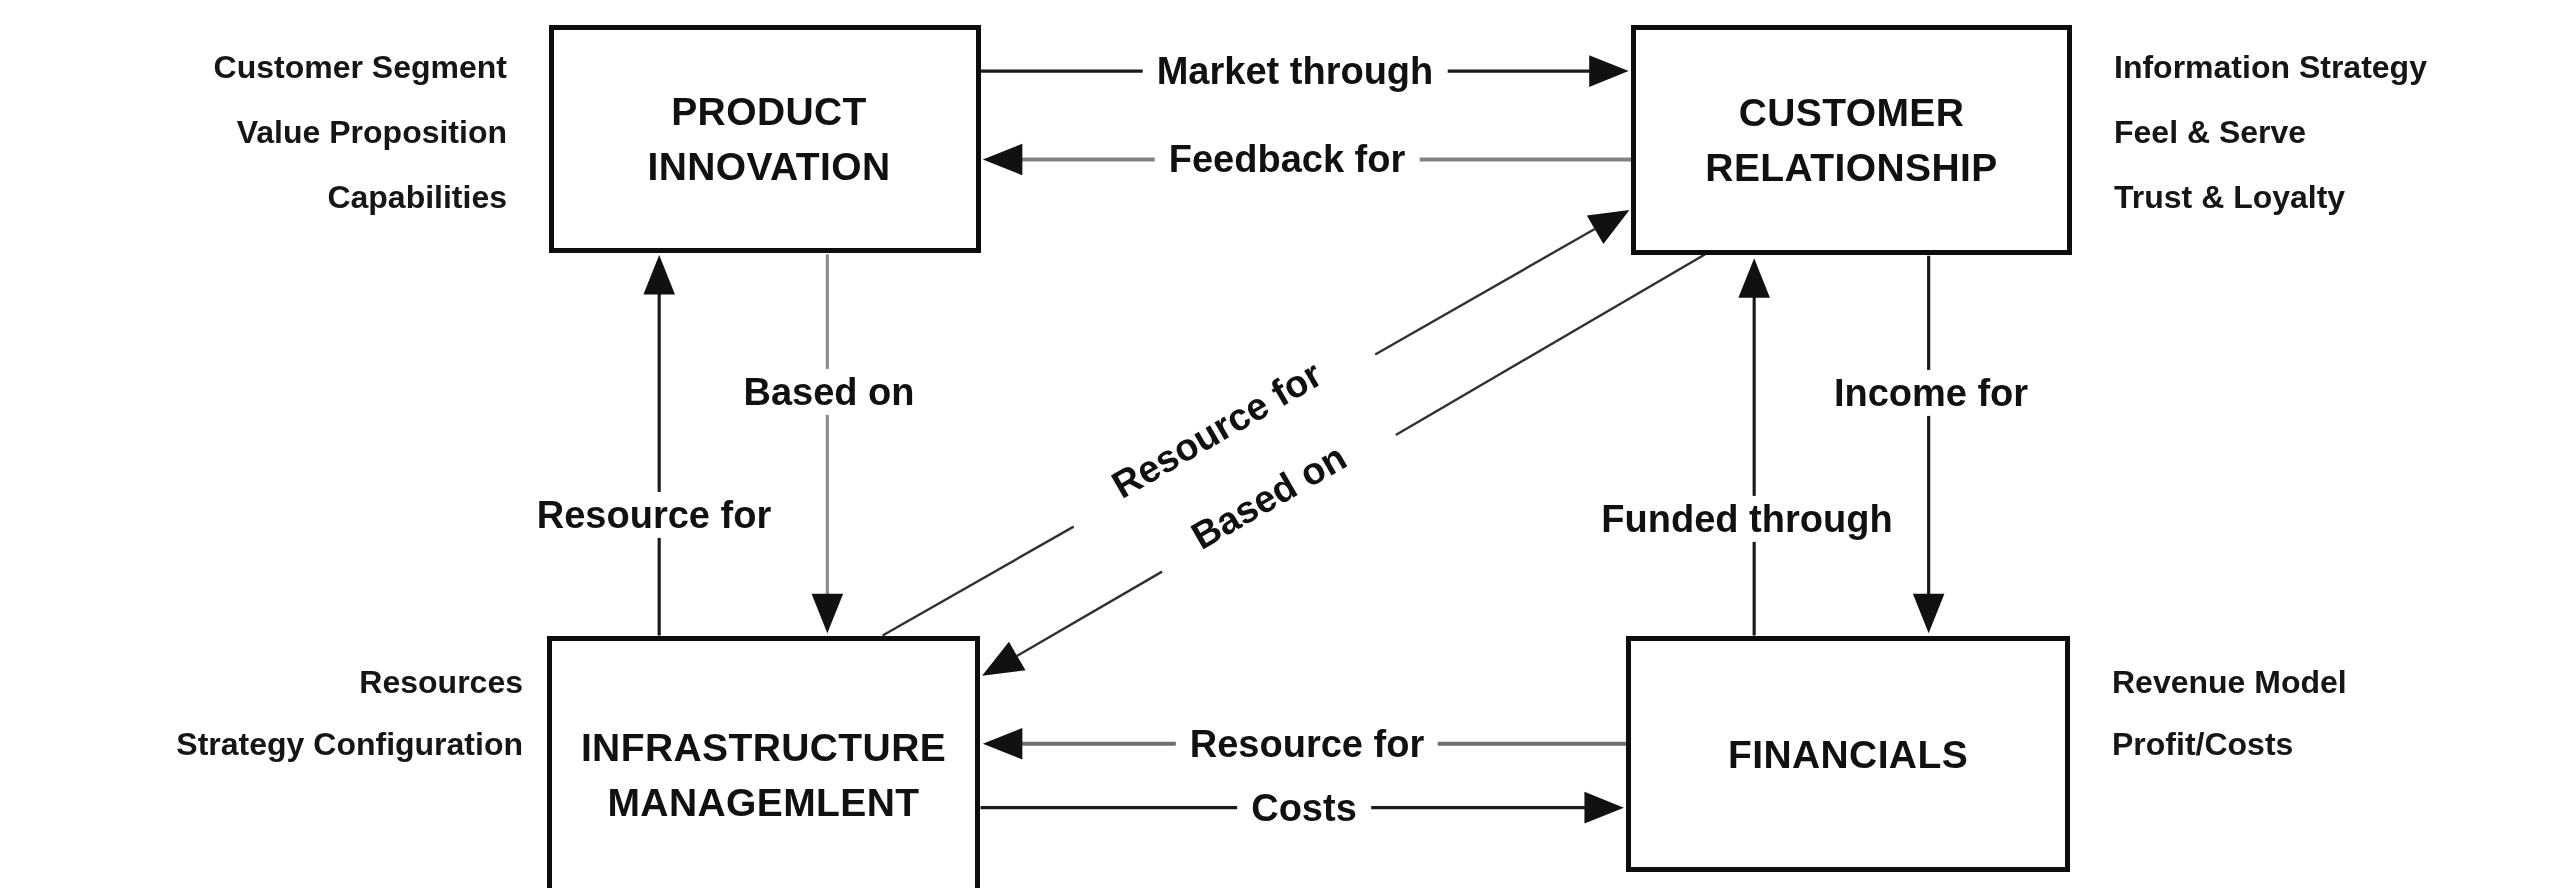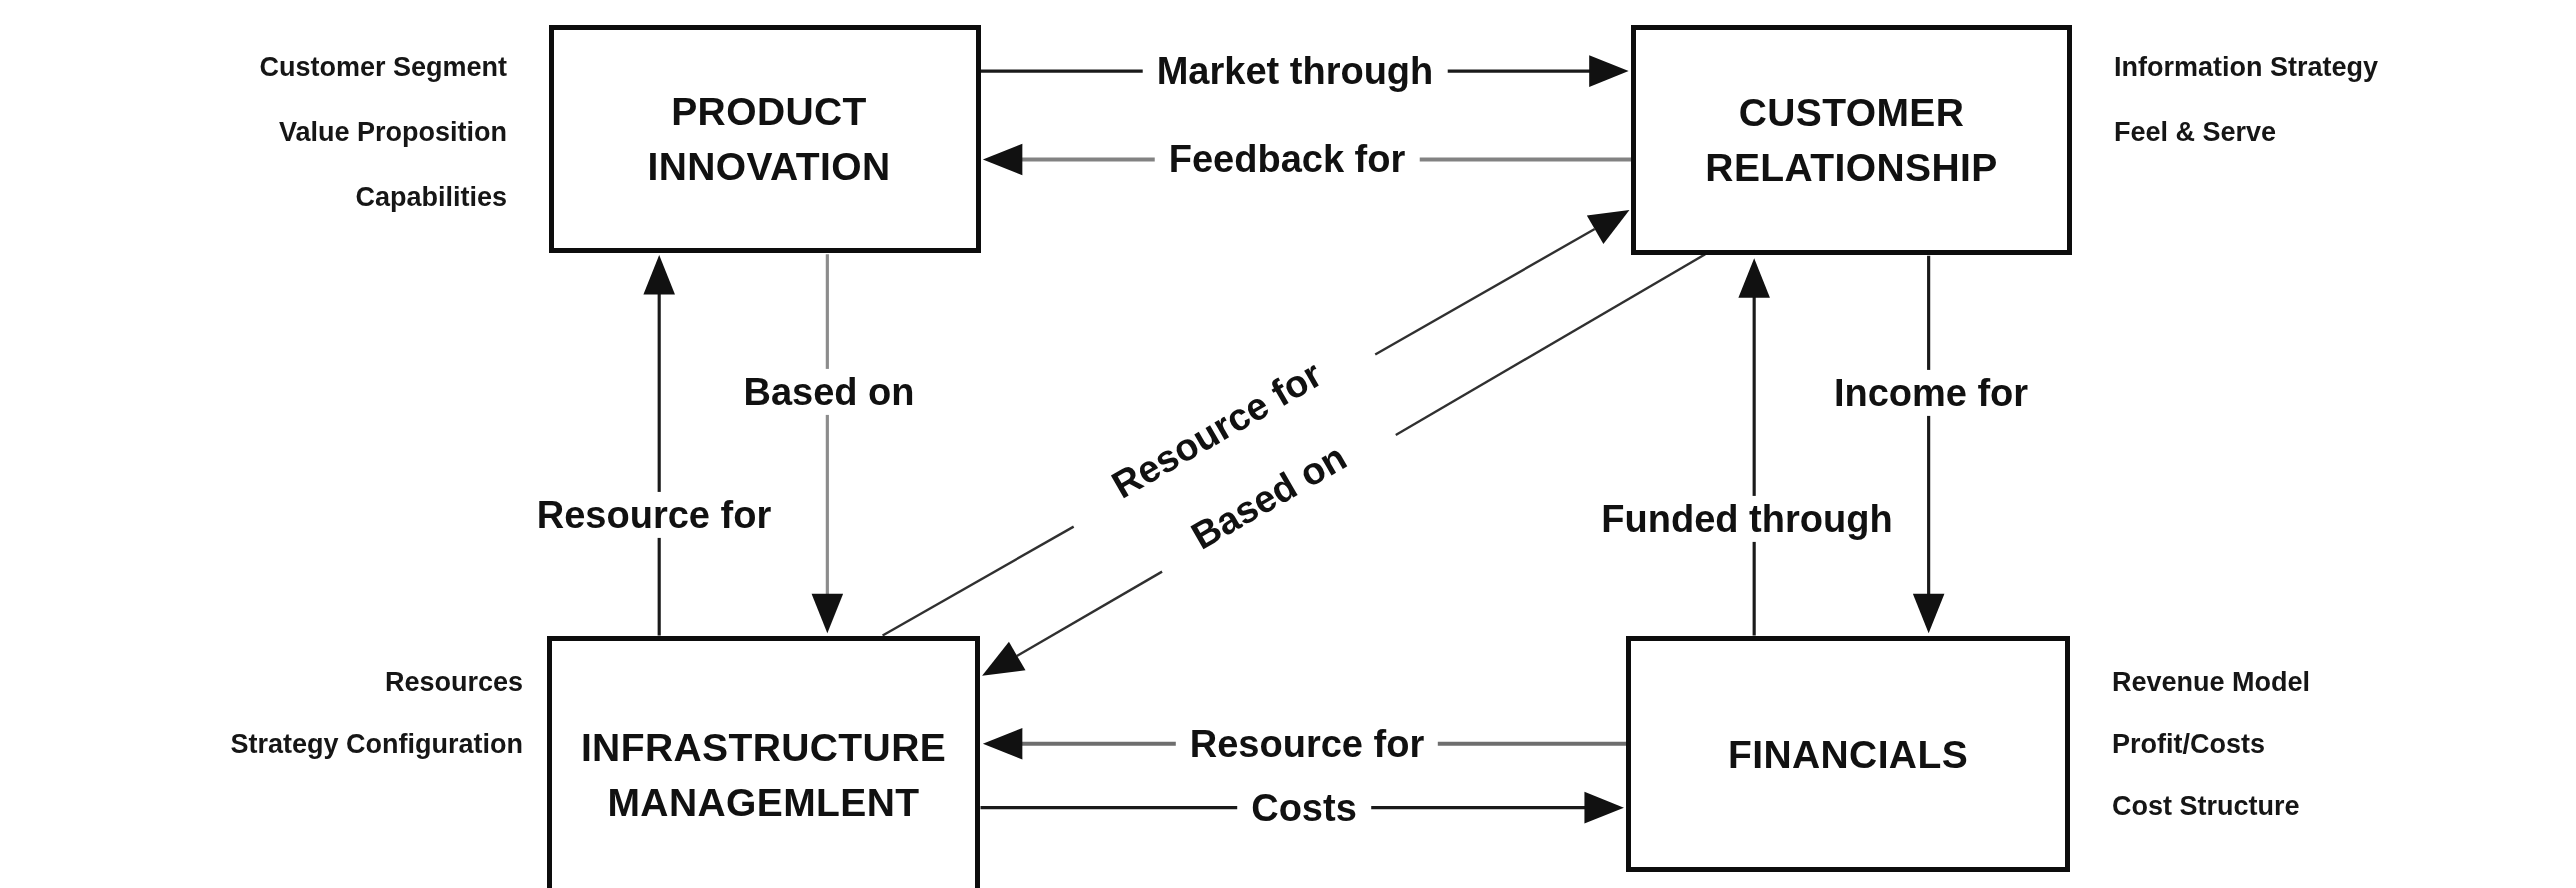--- a/index.html
+++ b/index.html
@@ -45,7 +45,7 @@
 
   .notes {
     position: absolute;
-    font-size: 27px;
+    font-size: 32px;
     font-weight: bold;
     color: #161616;
   }

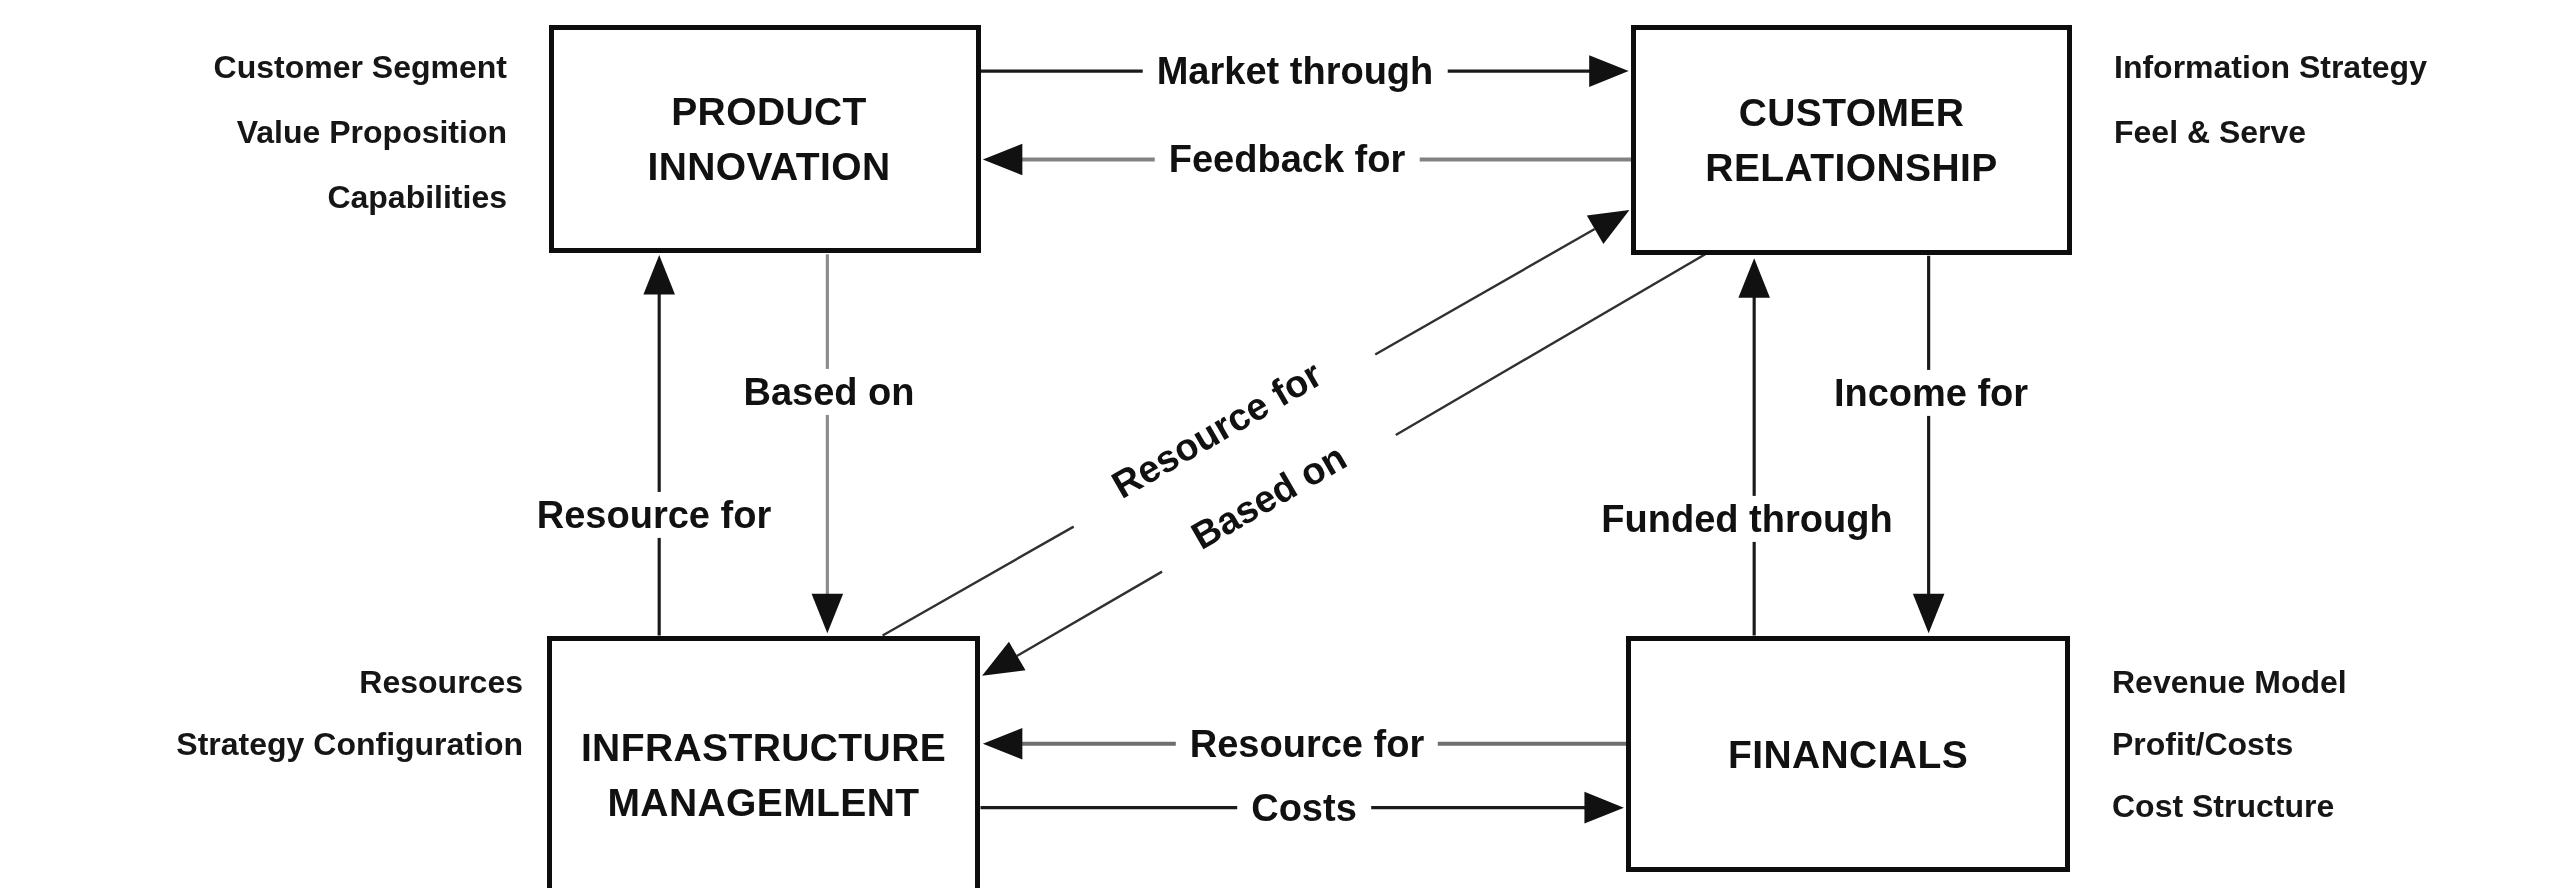--- a/index.html
+++ b/index.html
@@ -163,6 +163,7 @@
   <div class="notes right-side" id="notes-cr">
     <div class="note-line">Information Strategy</div>
     <div class="note-line">Feel &amp; Serve</div>
+    <div class="note-line">Trust &amp; Loyalty</div>
   </div>
 
   <div class="notes left-side bottom" id="notes-im">

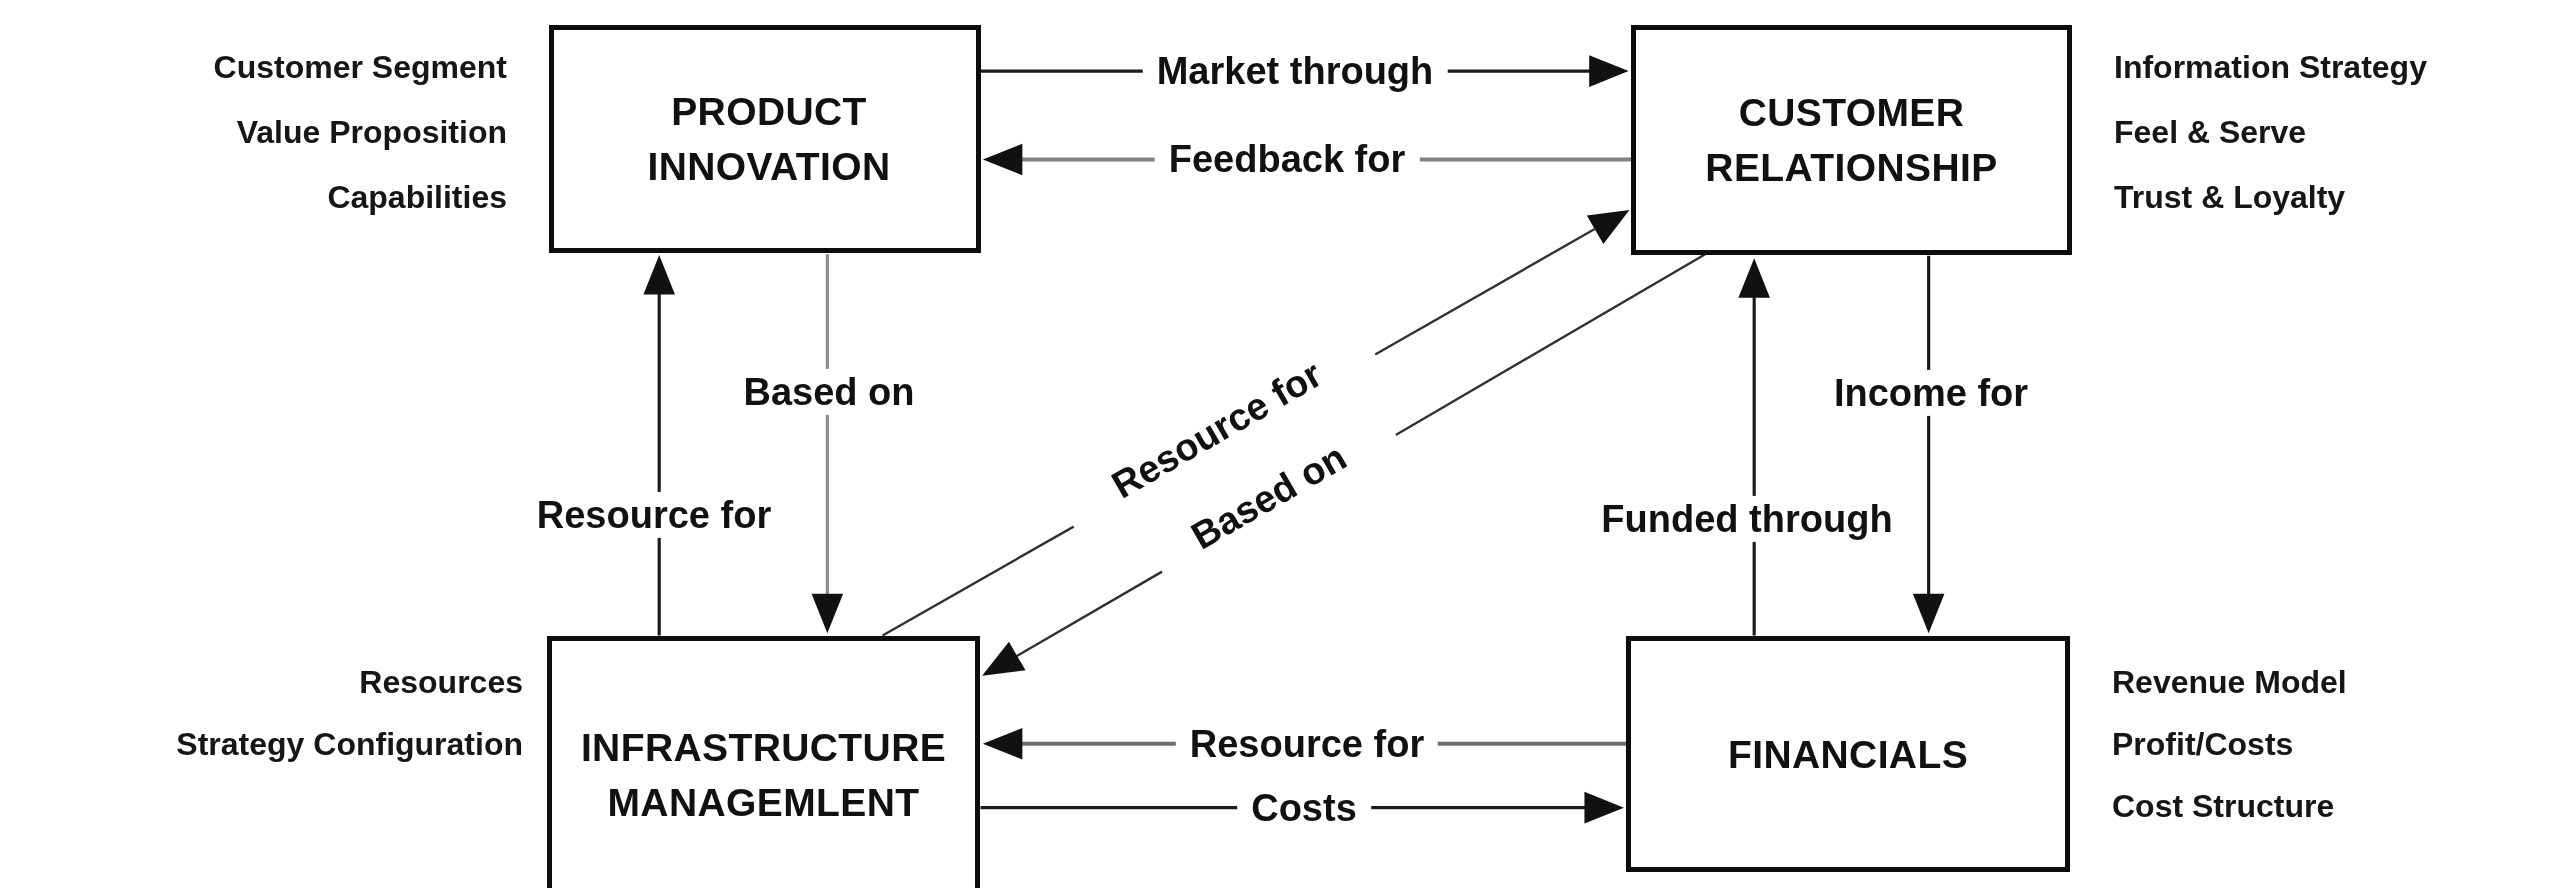--- a/index.html
+++ b/index.html
@@ -174,7 +174,6 @@
   <div class="notes right-side bottom" id="notes-fin">
     <div class="note-line">Revenue Model</div>
     <div class="note-line">Profit/Costs</div>
-    <div class="note-line">Cost Structure</div>
   </div>
 
   <div class="edge-label" id="lbl-market">Market through</div>

